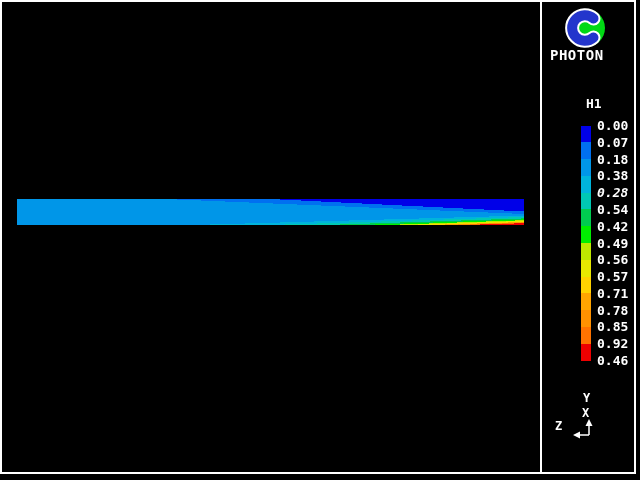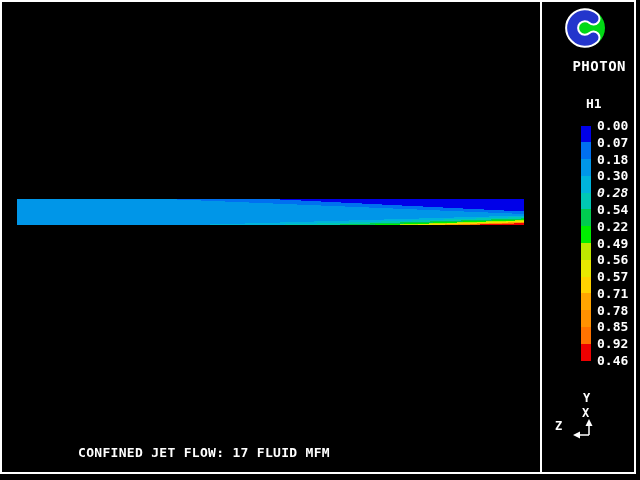--- a/index.html
+++ b/index.html
@@ -17,8 +17,8 @@
   }
   .logo-svg{position:absolute;left:560px;top:4px;}
   .app-name{
-    position:absolute;left:550px;top:47px;width:76px;text-align:right;
-    font-size:14px;font-weight:bold;letter-spacing:0.5px;margin-top:11px;
+    position:absolute;left:550px;top:47px;width:76px;text-align:left;
+    font-size:14px;font-weight:bold;letter-spacing:0.5px;
   }
   .legend-title{position:absolute;left:546px;top:96px;font-size:13px;font-weight:bold;padding-left:40px;}
   .overlay{position:absolute;left:12px;top:0;width:640px;height:480px;pointer-events:none;margin-left:24px;}

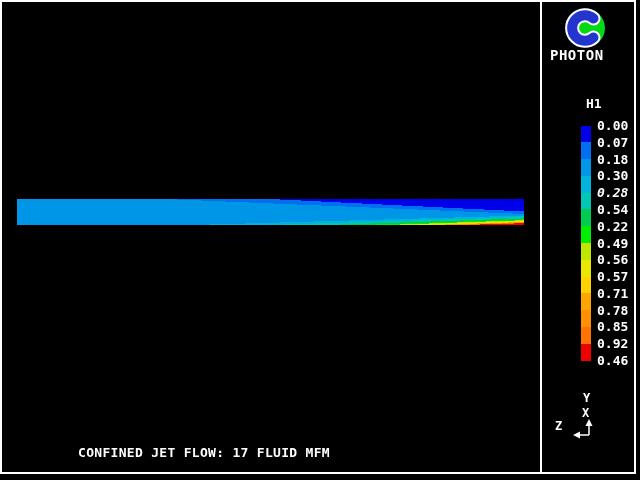--- a/index.html
+++ b/index.html
@@ -85,7 +85,7 @@
       <div class="legend-value" style="top: 118px;">0.00</div>
       <div class="legend-value" style="top: 134.79px;">0.07</div>
       <div class="legend-value" style="top: 151.58px;">0.18</div>
-      <div class="legend-value" style="top: 168.37px;">0.30</div>
+      <div class="legend-value" style="top: 168.37px;">0.38</div>
       <div class="legend-value" style="top: 185.16px; font-style: italic;">0.28</div>
       <div class="legend-value" style="top: 201.95px;">0.54</div>
       <div class="legend-value" style="top: 218.74px;">0.22</div>

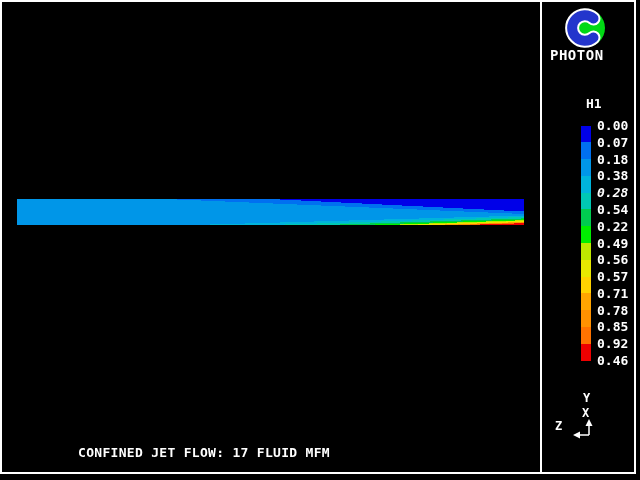--- a/index.html
+++ b/index.html
@@ -88,7 +88,7 @@
       <div class="legend-value" style="top: 168.37px;">0.38</div>
       <div class="legend-value" style="top: 185.16px; font-style: italic;">0.28</div>
       <div class="legend-value" style="top: 201.95px;">0.54</div>
-      <div class="legend-value" style="top: 218.74px;">0.22</div>
+      <div class="legend-value" style="top: 218.74px;">0.42</div>
       <div class="legend-value" style="top: 235.53px;">0.49</div>
       <div class="legend-value" style="top: 252.32px; text-align: right;">0.56</div>
       <div class="legend-value" style="top: 269.11px;">0.57</div>

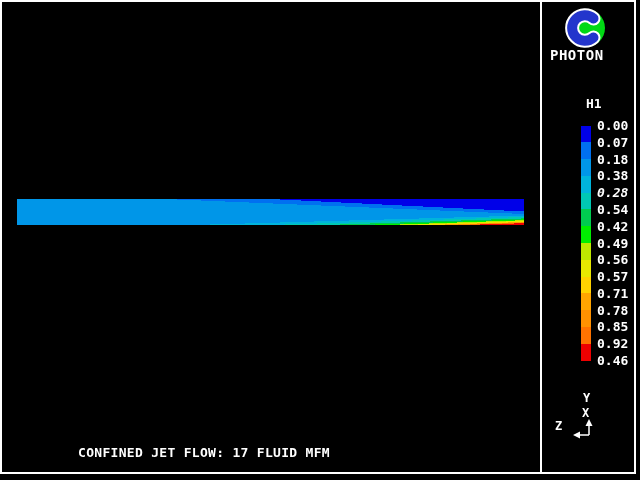--- a/index.html
+++ b/index.html
@@ -52,7 +52,6 @@
       <polygon points="480,224.5 524,224.5 524,223.2" fill="#EE0000"></polygon>
     </svg>
 
-  <div class="caption">CONFINED JET FLOW: 17 FLUID MFM</div>
 
   <div class="frame"></div>
   <div class="divider"></div>

